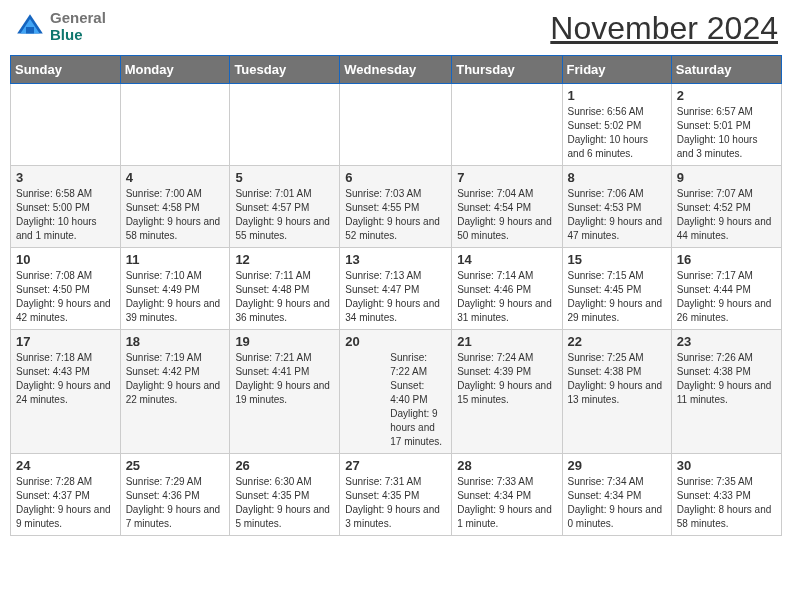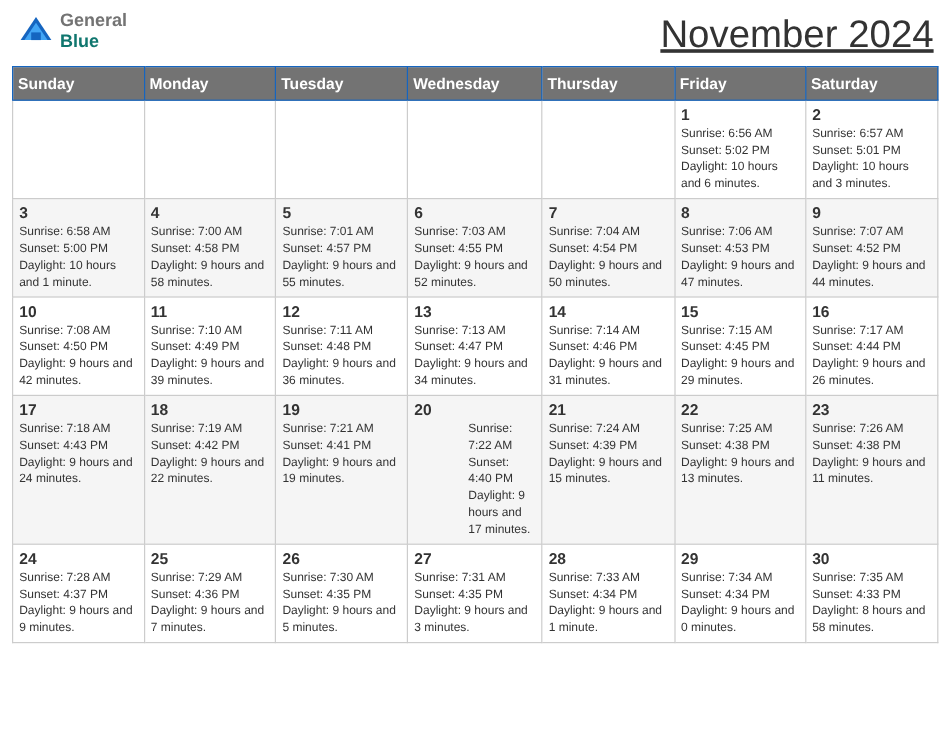--- a/index.html
+++ b/index.html
@@ -295,7 +295,7 @@
         </td>
         <td>
           <span class="day-num">26</span>
-          <div class="day-info" style="white-space: pre-line;">Sunrise: 7:30 AM
+          <div class="day-info" style="white-space: pre-line;">Sunrise: 6:30 AM
 Sunset: 4:35 PM
 Daylight: 9 hours and 5 minutes.</div>
         </td>

